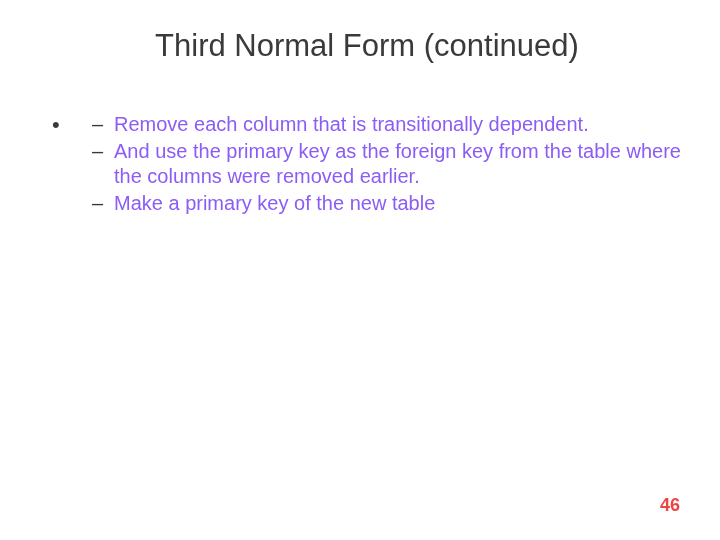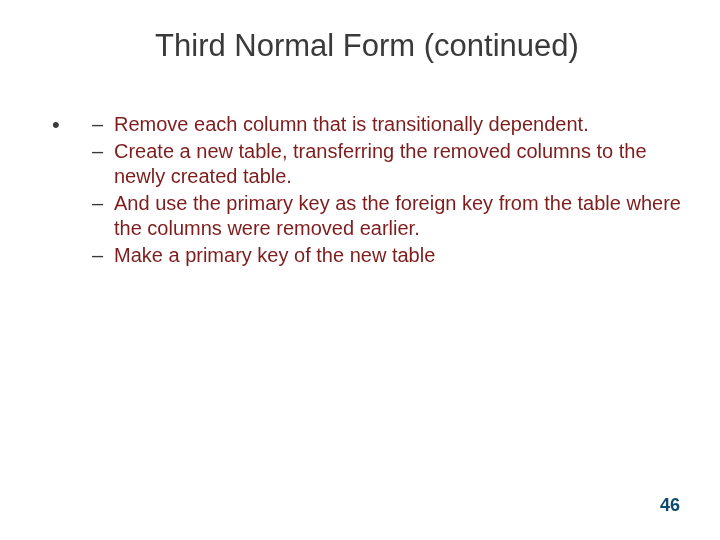--- a/index.html
+++ b/index.html
@@ -46,7 +46,7 @@
       margin-left: 18px;
       font-size: 20px;
       line-height: 1.25;
-      color: #7f1d1d;
+      color: #8b5cf6;
       margin-bottom: 2px;
     }
     .level2 > li::before {

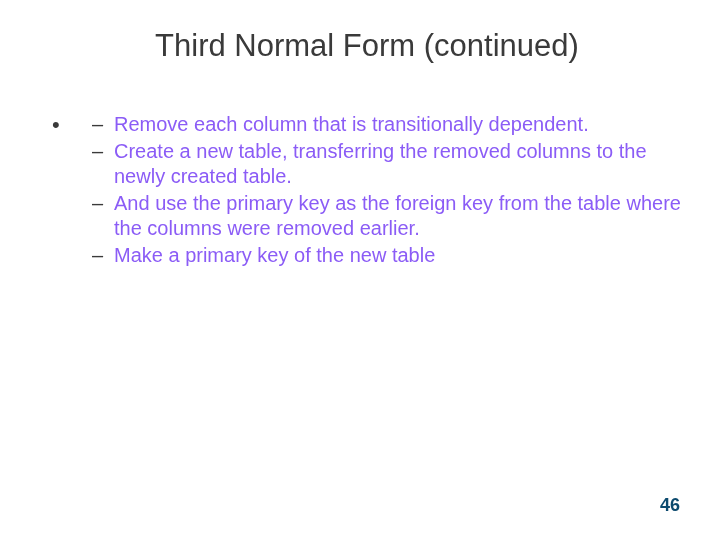--- a/index.html
+++ b/index.html
@@ -75,7 +75,6 @@
     <li>
       <ul class="level2">
         <li><span>Remove each column that is transitionally dependent.</span></li>
-        <li><span>Create a new table,  transferring the removed columns to the newly created table.</span></li>
         <li><span>And use the primary key as the foreign key from the table where the columns were removed earlier.</span></li>
         <li><span>Make a primary key of the new table</span></li>
       </ul>

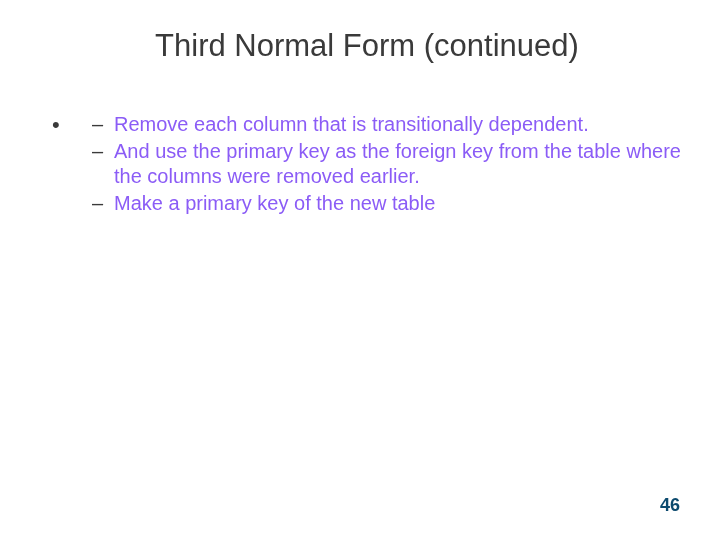--- a/index.html
+++ b/index.html
@@ -62,7 +62,7 @@
       right: 40px;
       font-size: 18px;
       font-weight: 700;
-      color: #0c4a6e;
+      color: #ef4444;
     }
   </style>
 </head>

